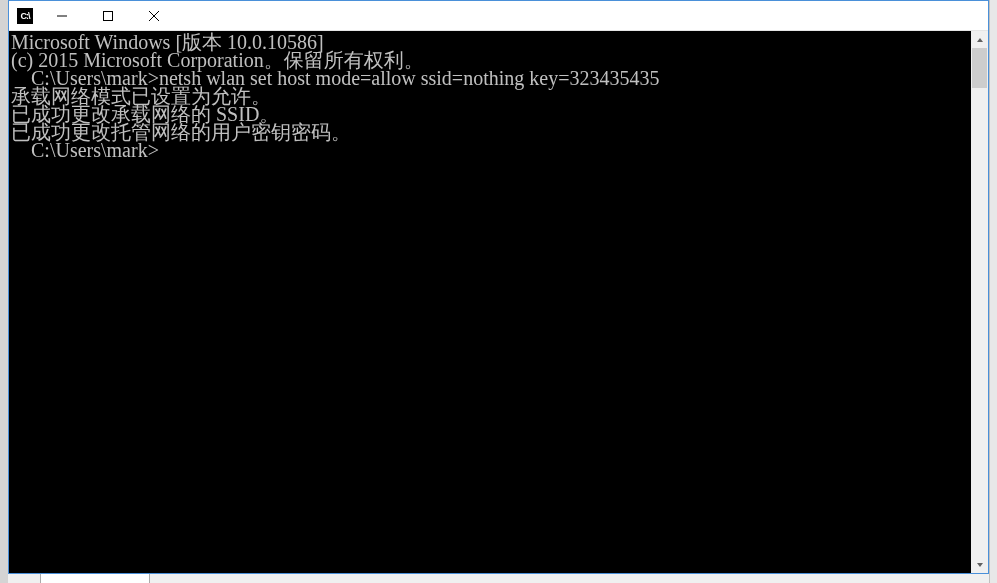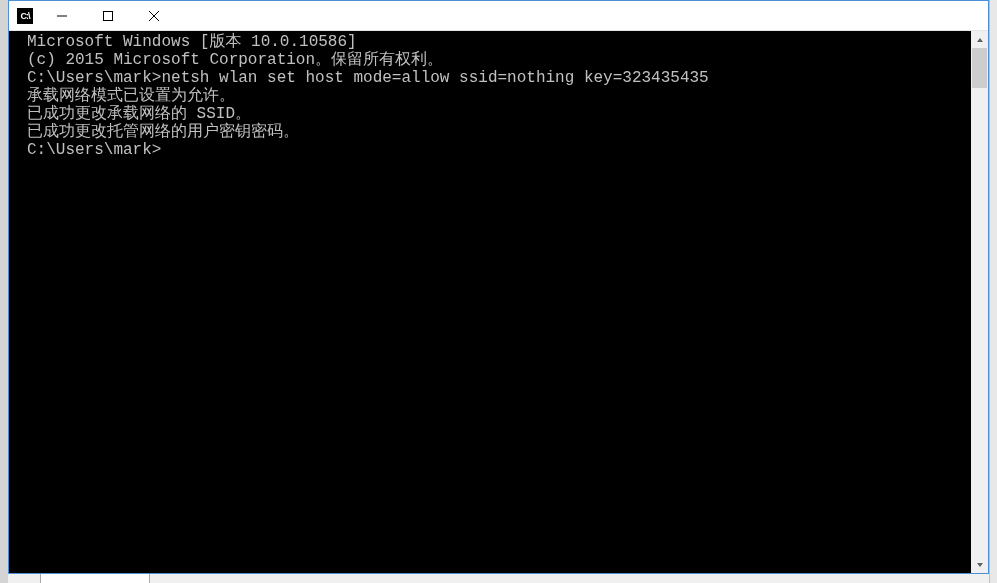--- a/index.html
+++ b/index.html
@@ -72,10 +72,10 @@
       flex: 1;
       background: #000;
       color: #c0c0c0;
-      font-family: Liberation Mono, monospace;
-      font-size: 16px;
+      font-family: Liberation Serif, serif;
+      font-size: 20px;
       line-height: 18px;
-      padding: 2px 0 0 18px;
+      padding: 2px 0 0 2px;
       white-space: pre;
       overflow: hidden;
     }

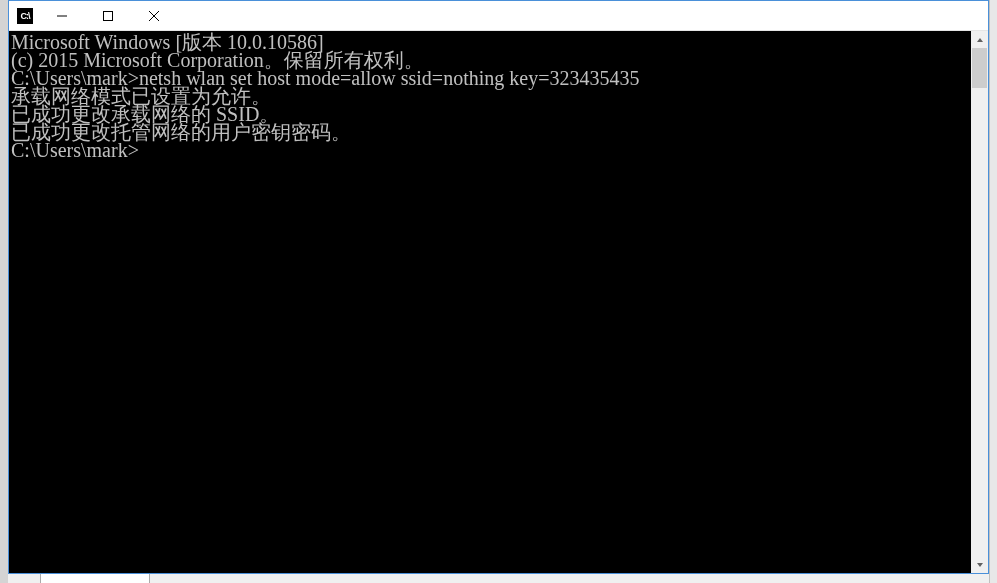--- a/index.html
+++ b/index.html
@@ -108,7 +108,7 @@
       background: #cdcdcd;
     }
     .line { display: block; }
-    .prompt-line { display: flex; }
+    .prompt-line { display: flex; margin-left: 20px; }
     @keyframes blink { 50% { opacity: 0; } }
     .desktop-edge {
       position: absolute;

